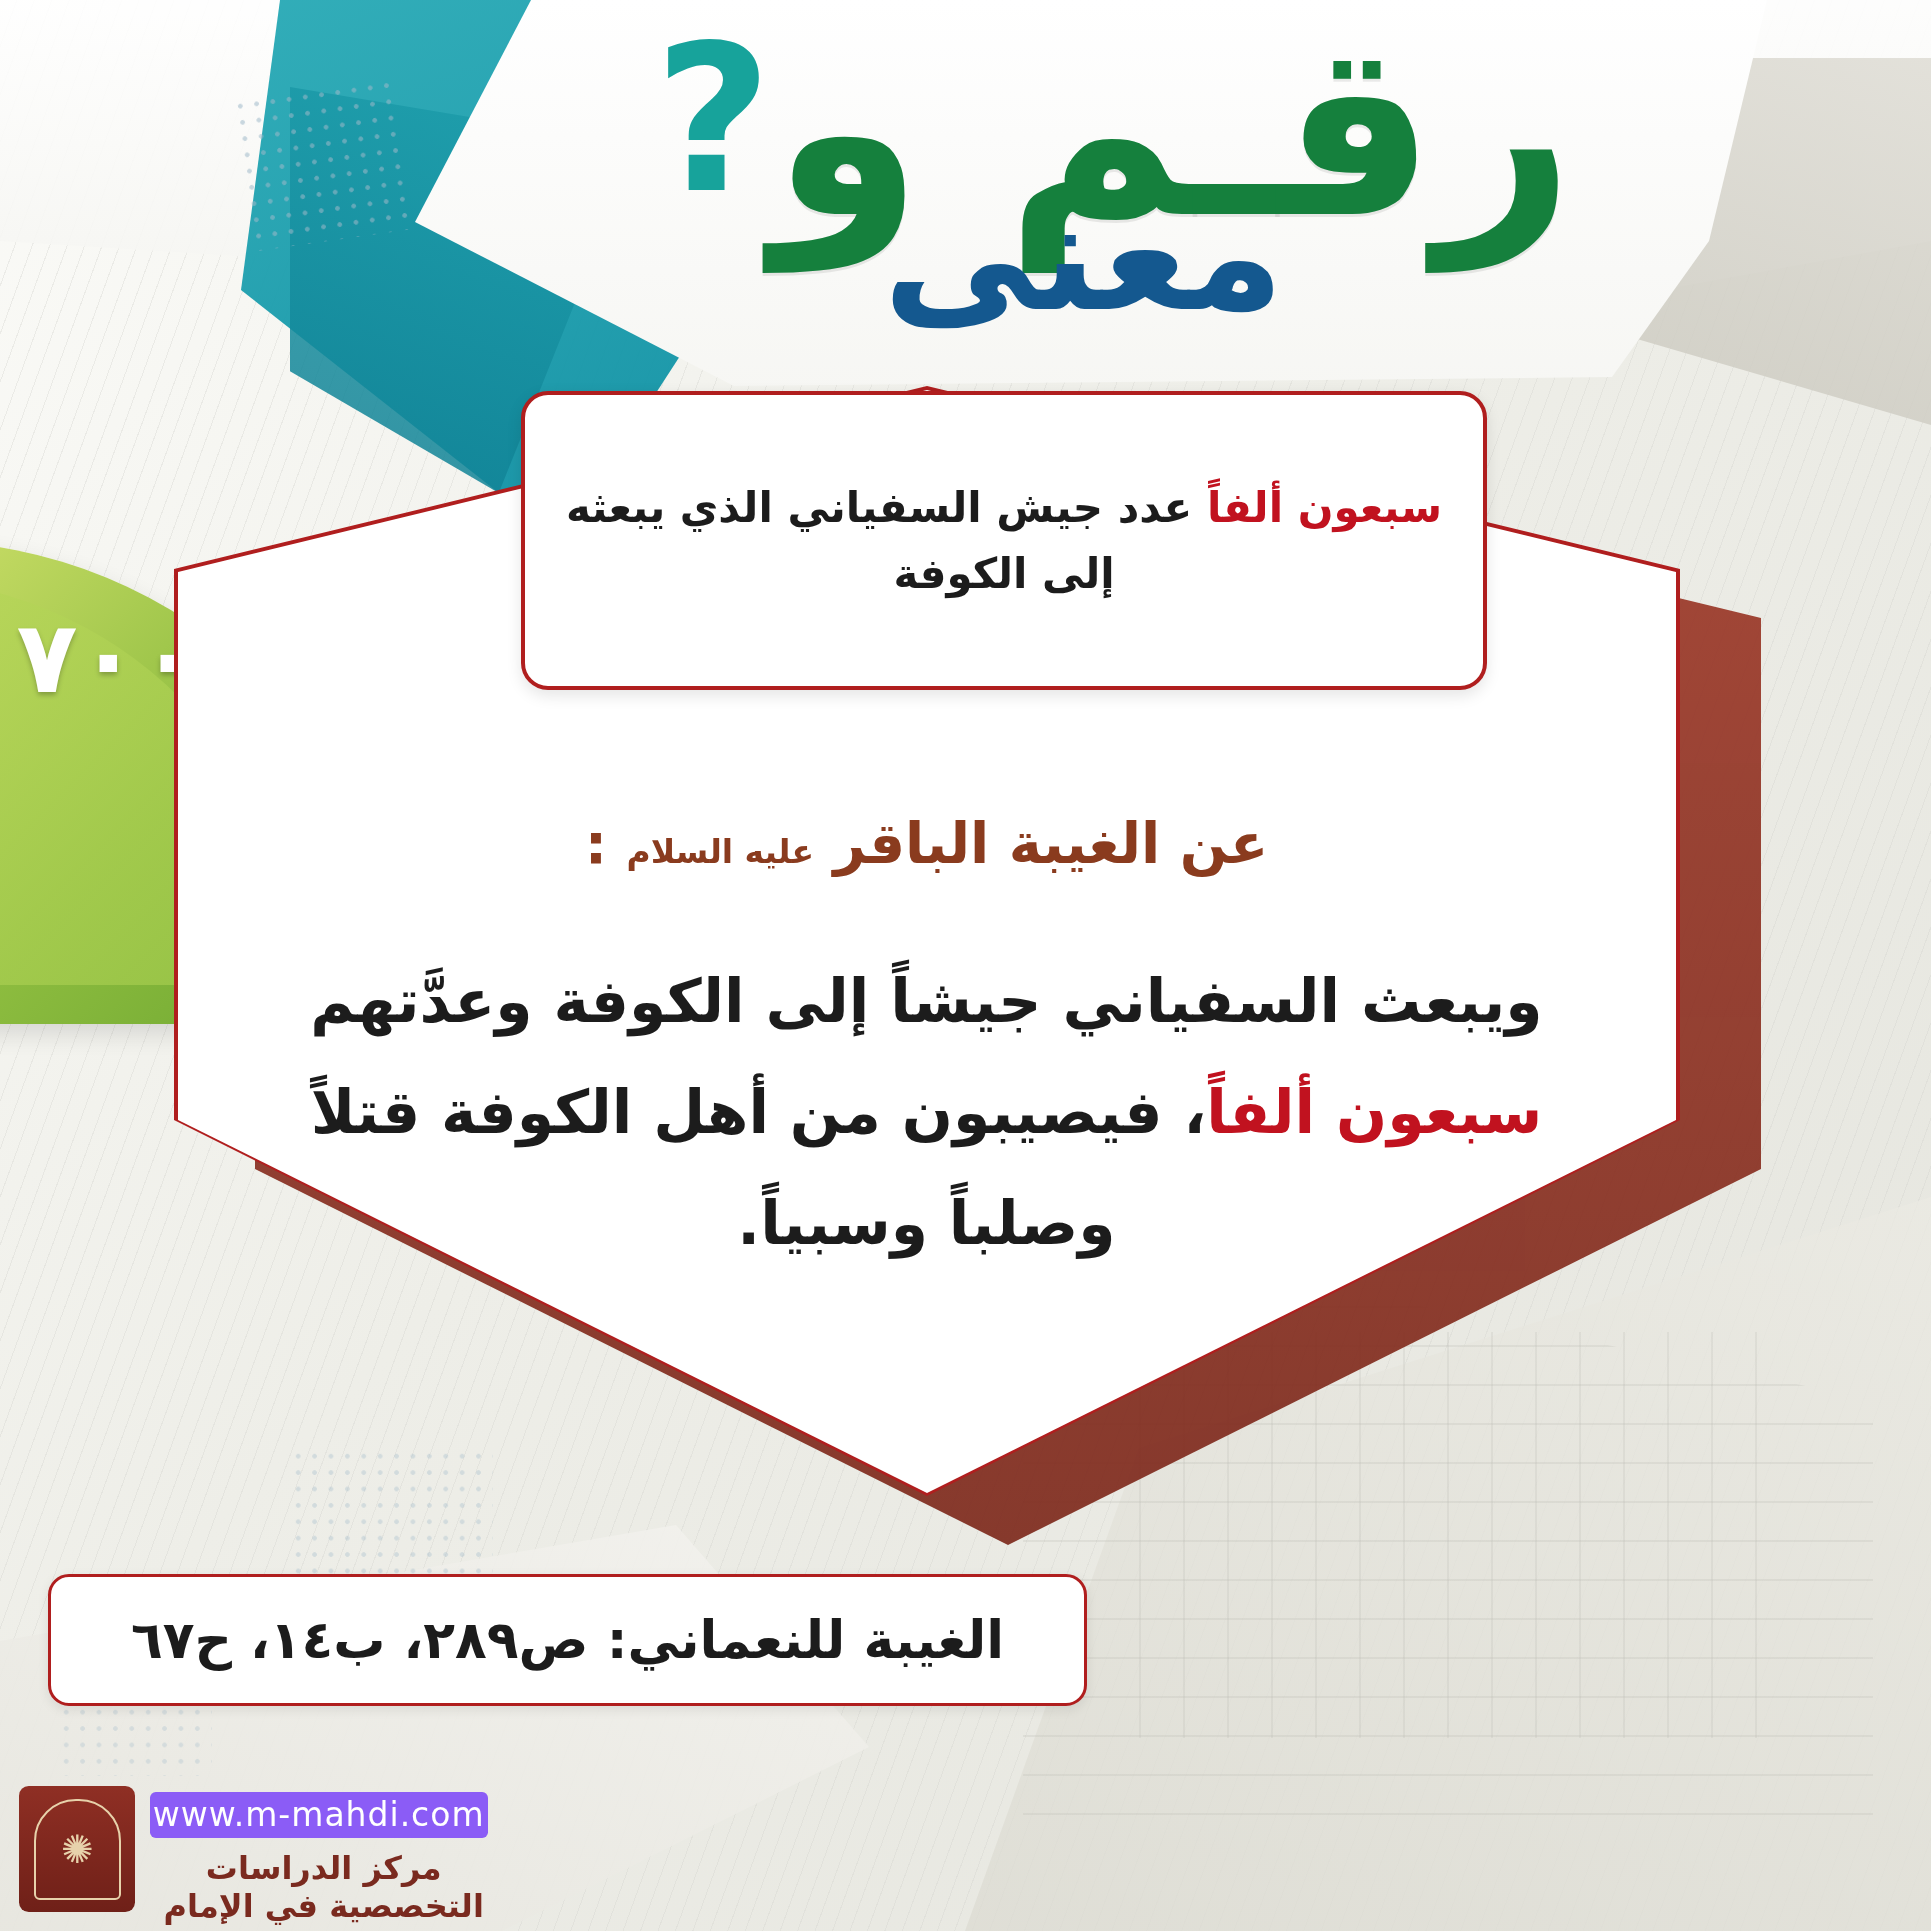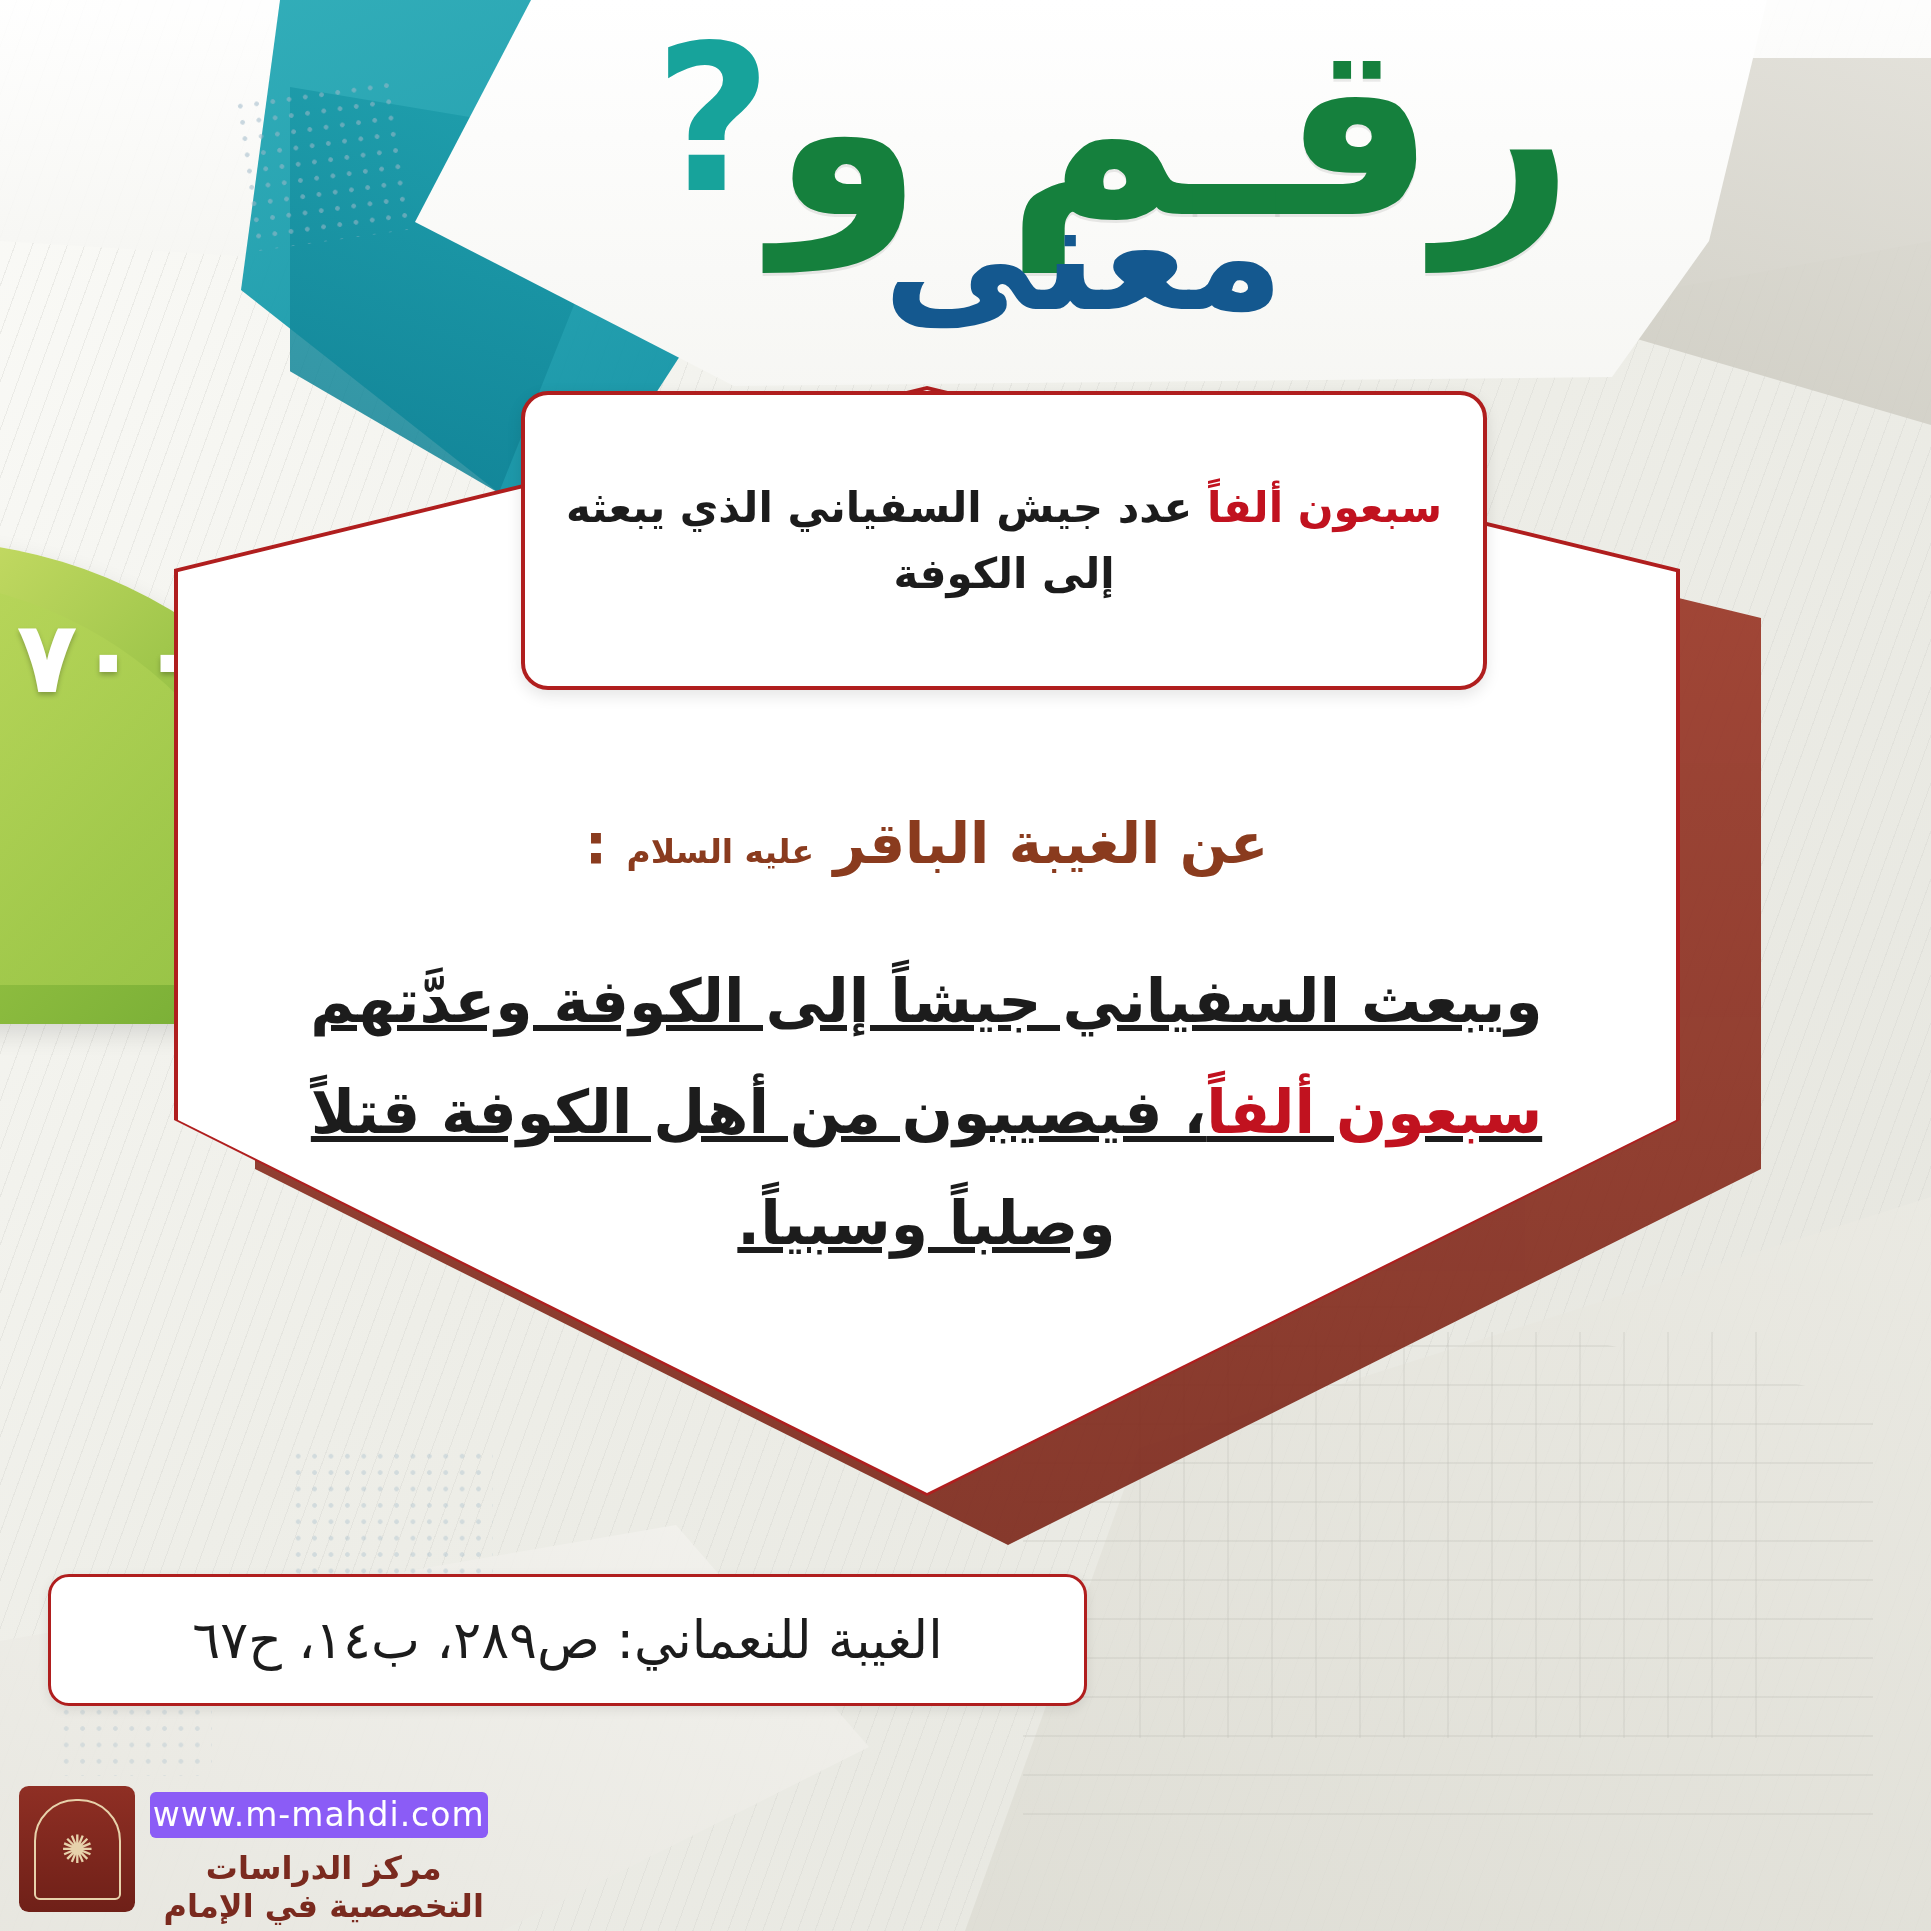--- a/index.html
+++ b/index.html
@@ -176,7 +176,7 @@
   .hadith{
     position:absolute;left:241px;top:946px;width:1371px;
     text-align:center;direction:rtl;
-    font-size:60px;line-height:1.85;font-weight:bold;color:#1c1c1c;text-decoration:underline;
+    font-size:60px;line-height:1.85;font-weight:bold;color:#1c1c1c;
   }
   .hadith .hl{color:#c1121f;}
 

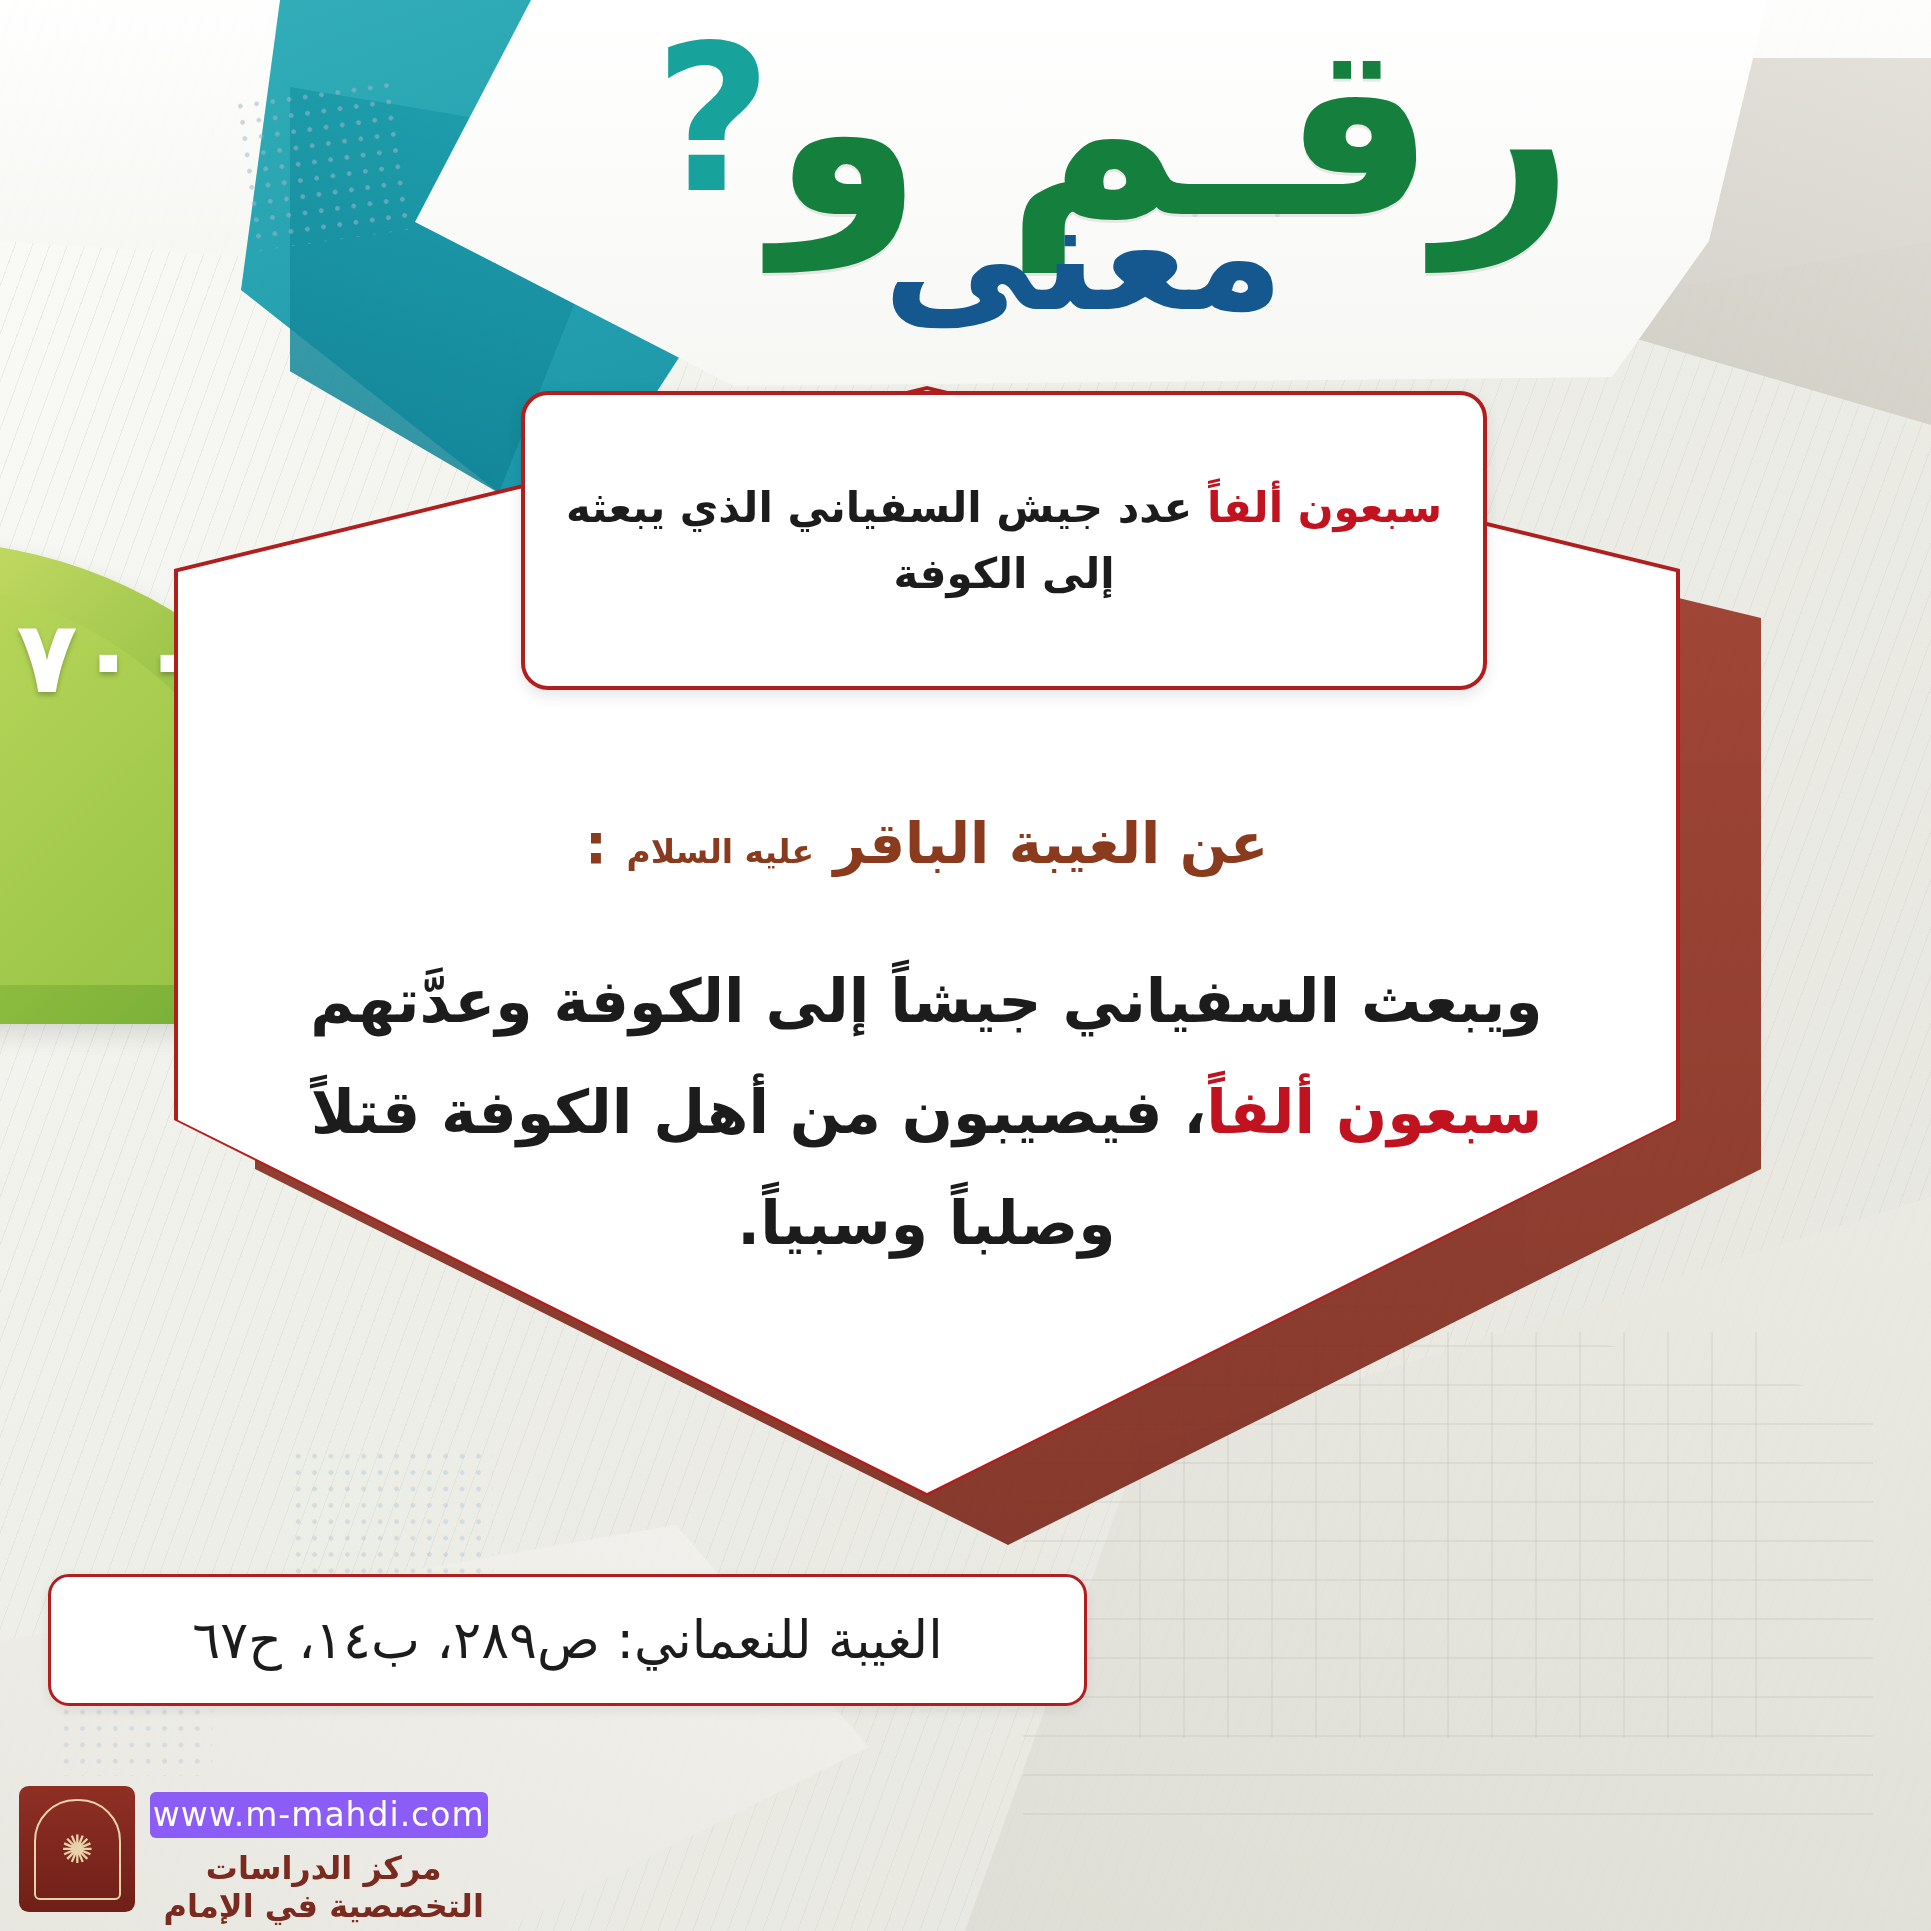--- a/index.html
+++ b/index.html
@@ -188,7 +188,7 @@
     box-shadow:0 3.9px 11.6px rgba(0,0,0,.08);
   }
   .source-text{
-    font-size:52px;font-weight:normal;color:#1c1c1c;direction:rtl;
+    font-size:52px;font-weight:bold;color:#1c1c1c;direction:rtl;
   }
 
   

